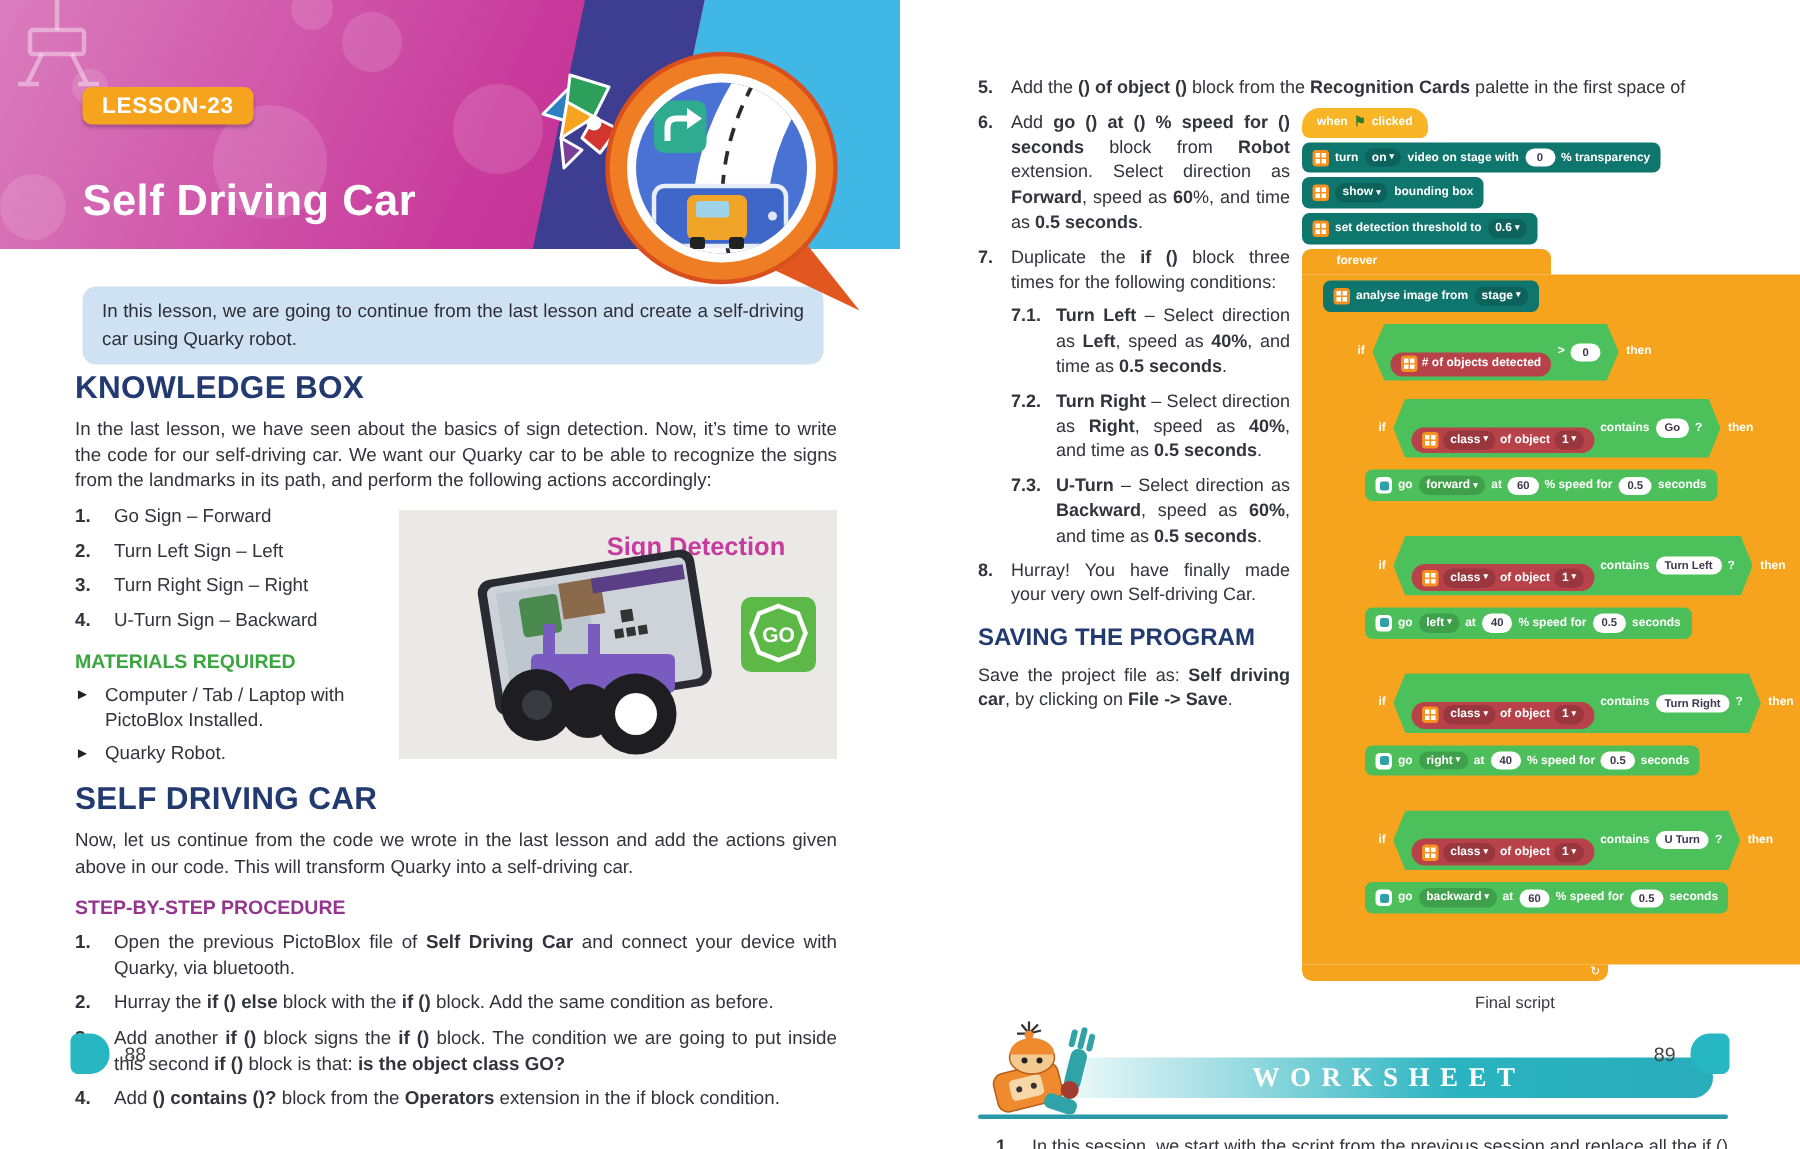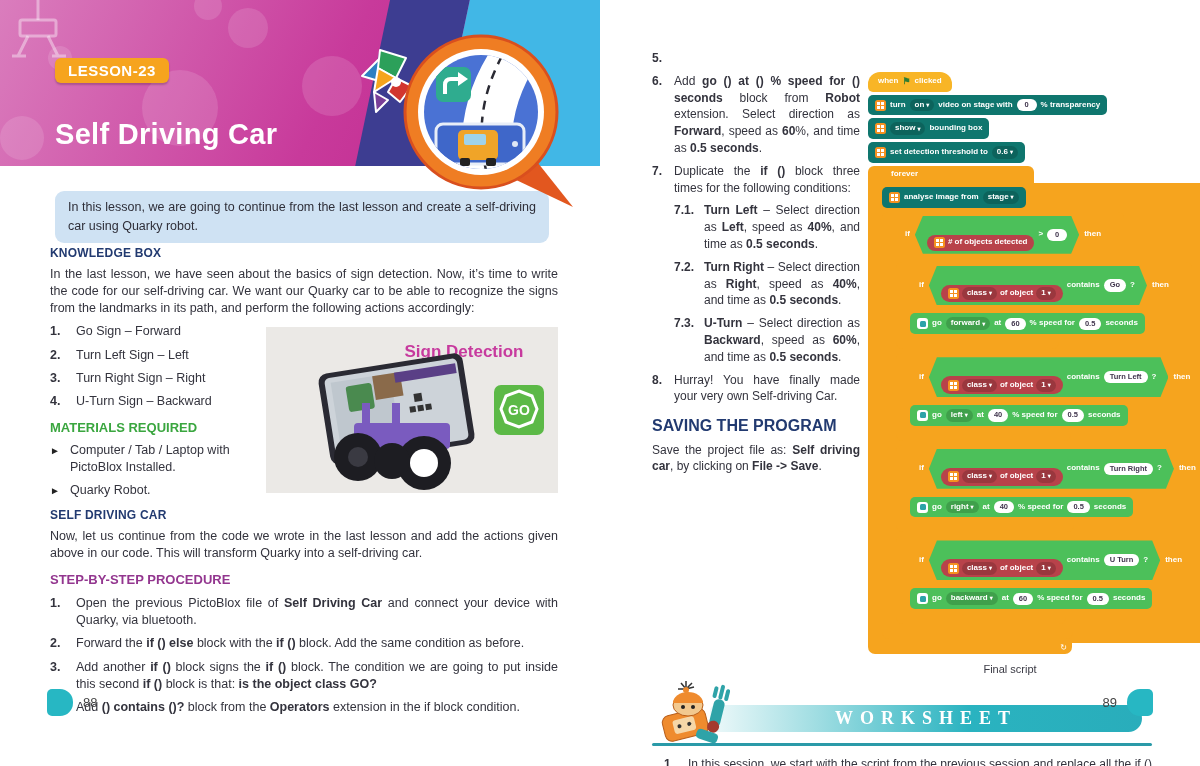--- a/index.html
+++ b/index.html
@@ -278,6 +278,7 @@
 
       <div class="step5-l1">
         <span class="n">5.</span>
+        <div class="t"><span>Add the </span><span class="b">() of object ()</span><span> block from the </span><span class="b">Recognition Cards</span><span> palette in the first space of</span></div>
       </div>
 
       <div class="script-float">

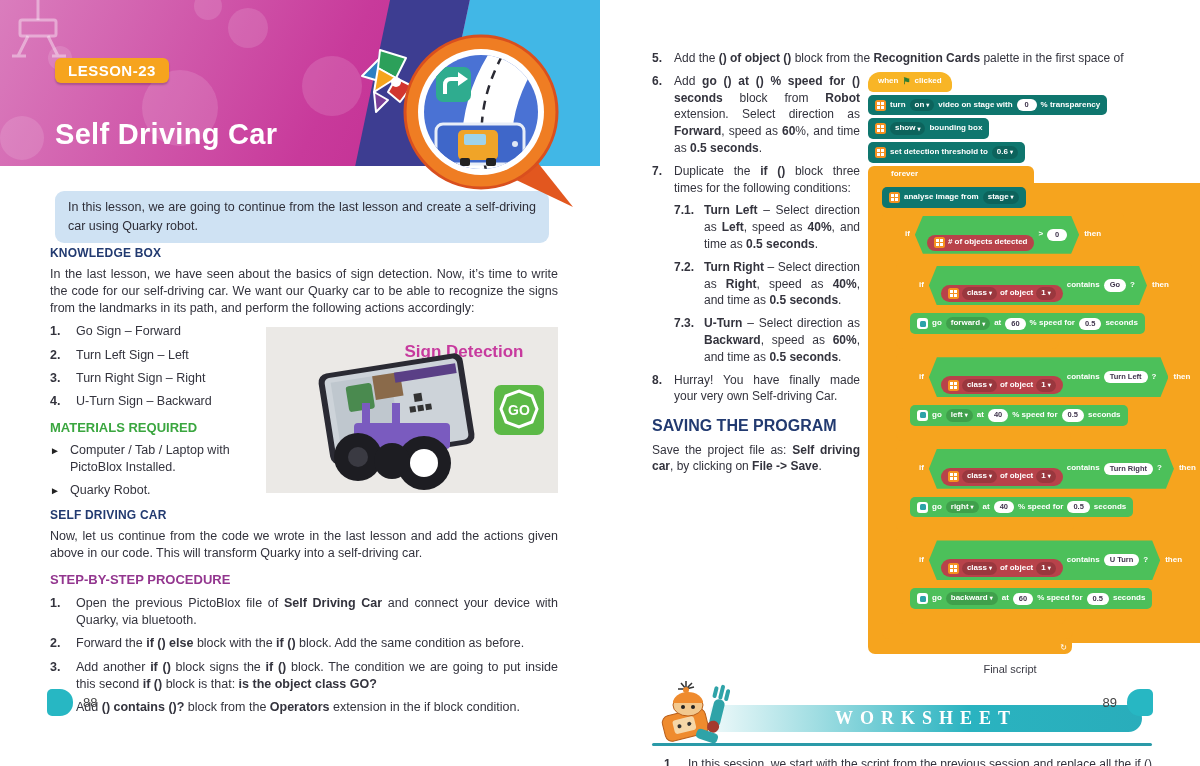--- a/index.html
+++ b/index.html
@@ -28,7 +28,7 @@
   .intro{position:absolute;left:55px;top:191px;width:468px;background:#cfe2f3;border-radius:9px;
     padding:7px 13px;font-size:12.5px;line-height:1.5;text-align:justify;color:#2e2e38;}
   .content-l{position:absolute;left:50px;top:245px;width:508px;font-size:12.5px;line-height:1.38;}
-  h2.navy{color:#223a70;font-size:12px;margin:8px 0 4px;letter-spacing:.2px;}
+  h2.navy{color:#223a70;font-size:21px;margin:8px 0 4px;letter-spacing:.2px;}
   h2.first{margin-top:0;}
   h3.green{color:#3aa63f;font-size:13px;margin:9px 0 3px;}
   h3.purple{color:#93368f;font-size:13px;margin:9px 0 3px;}

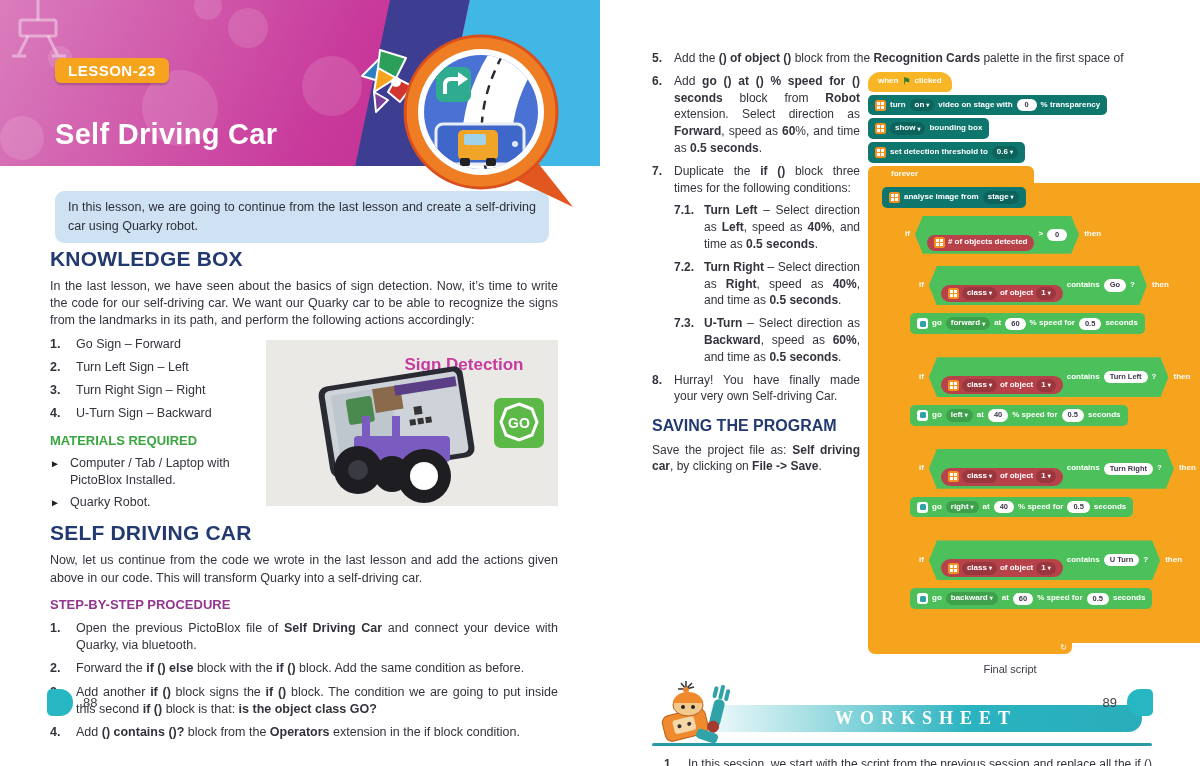--- a/index.html
+++ b/index.html
@@ -254,7 +254,7 @@
           </div>
           <div class="numrow">
             <span class="n">2.</span>
-            <div class="t"><span>Forward the </span><span class="b">if () else</span><span> block with the </span><span class="b">if ()</span><span> block. Add the same condition as before.</span></div>
+            <div class="t"><span>Hurray the </span><span class="b">if () else</span><span> block with the </span><span class="b">if ()</span><span> block. Add the same condition as before.</span></div>
           </div>
           <div class="numrow">
             <span class="n">3.</span>

